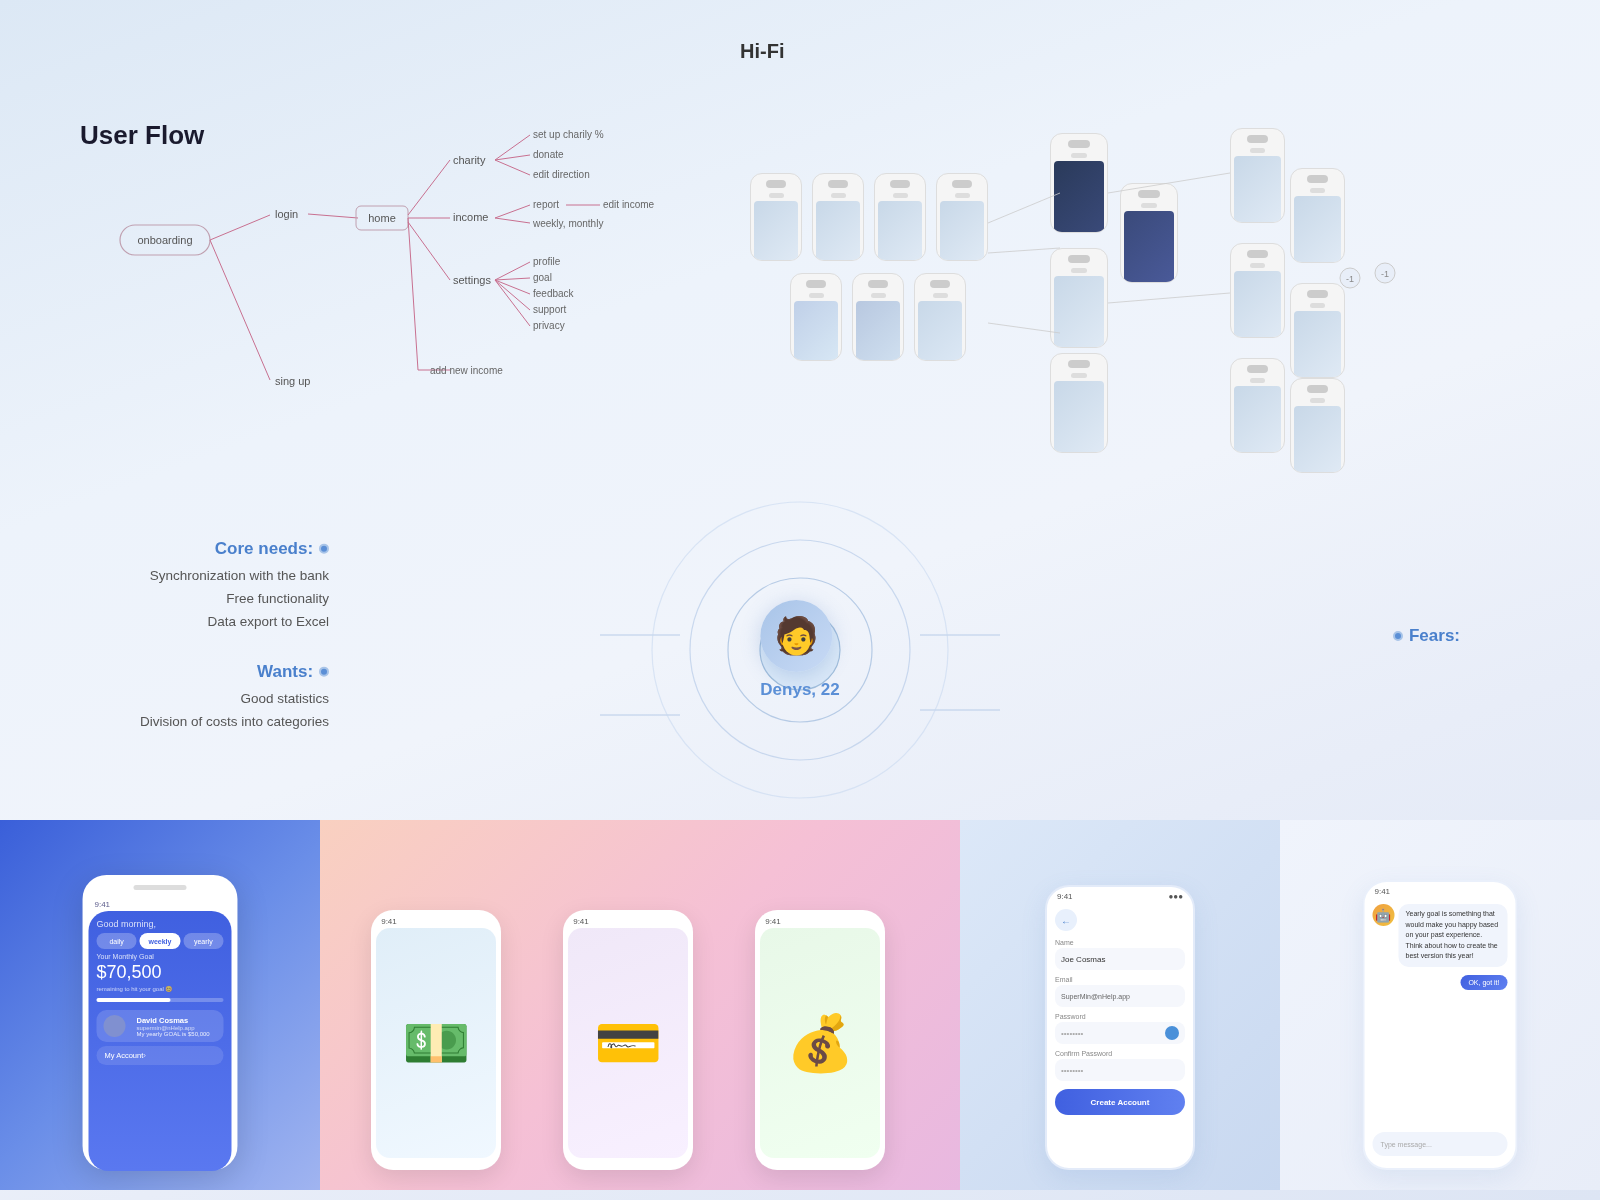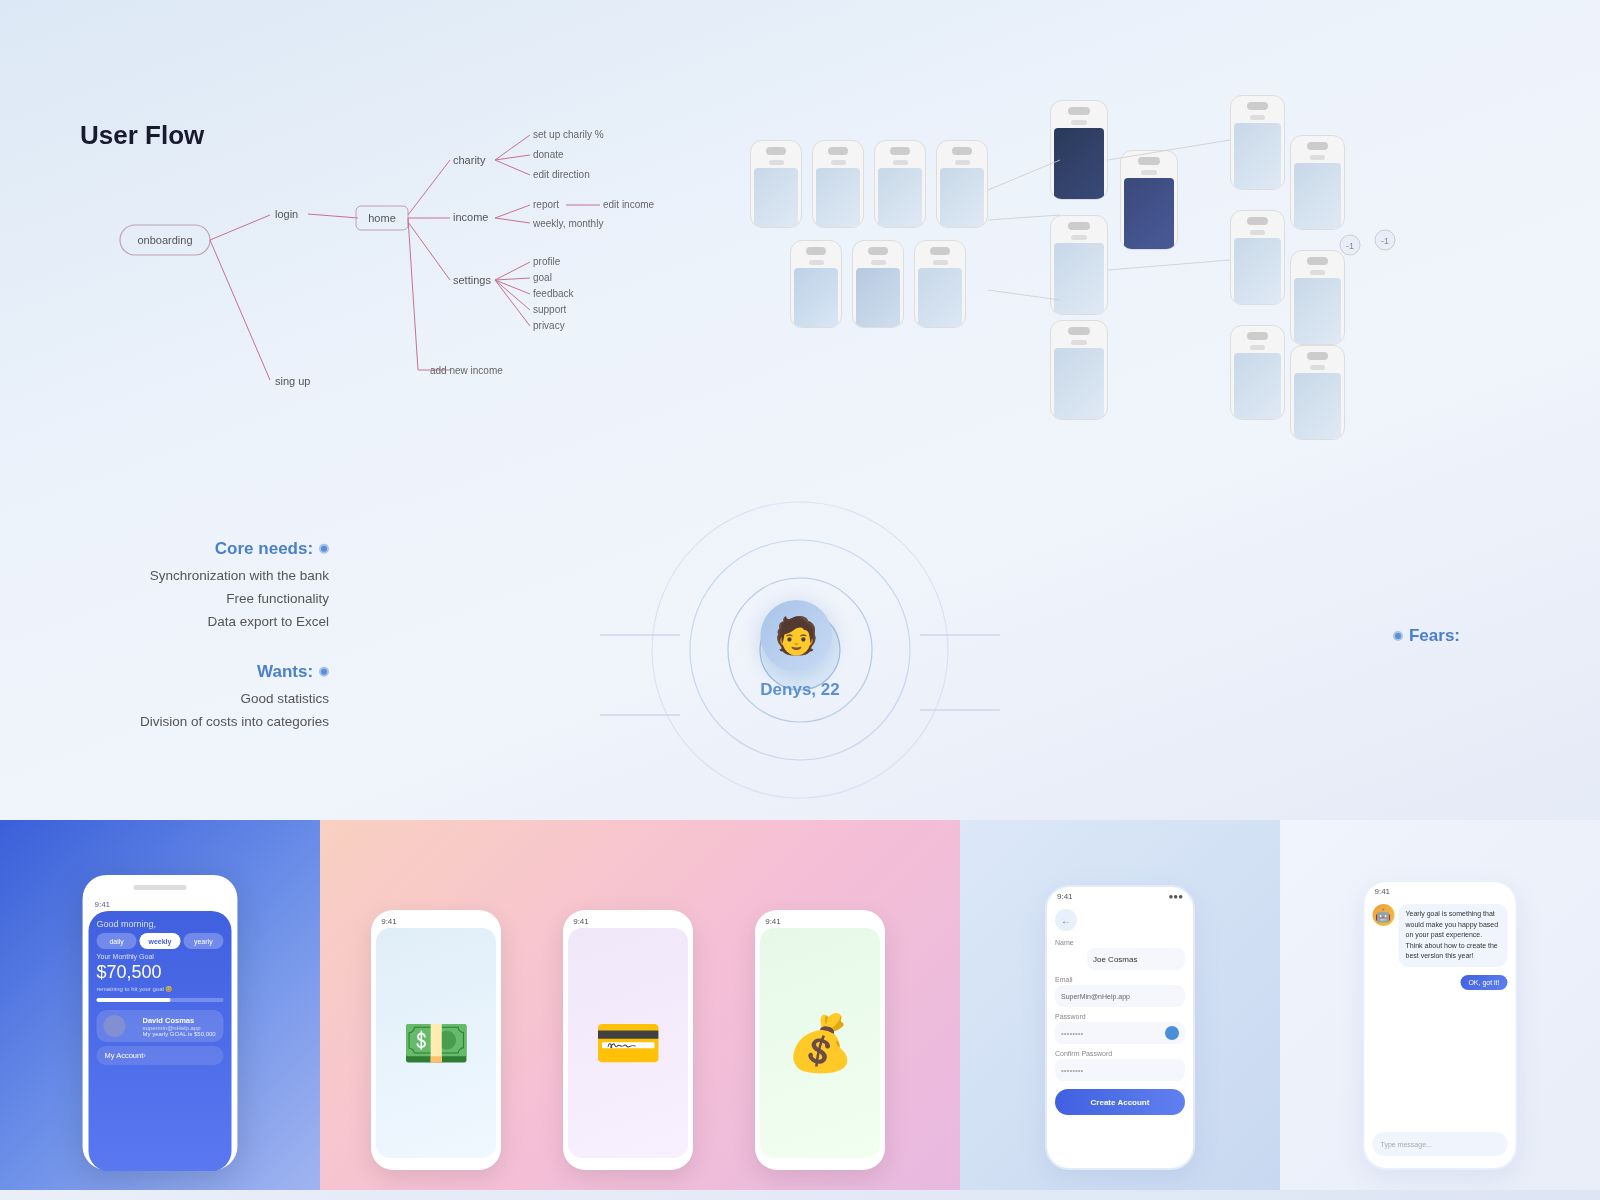--- a/index.html
+++ b/index.html
@@ -331,6 +331,7 @@
   </div>
 
   <div class="hifi-area">
+    <div class="hifi-title">Hi-Fi</div>
     <div class="hifi-mockups">
 
       <div class="mockup-phone p1">

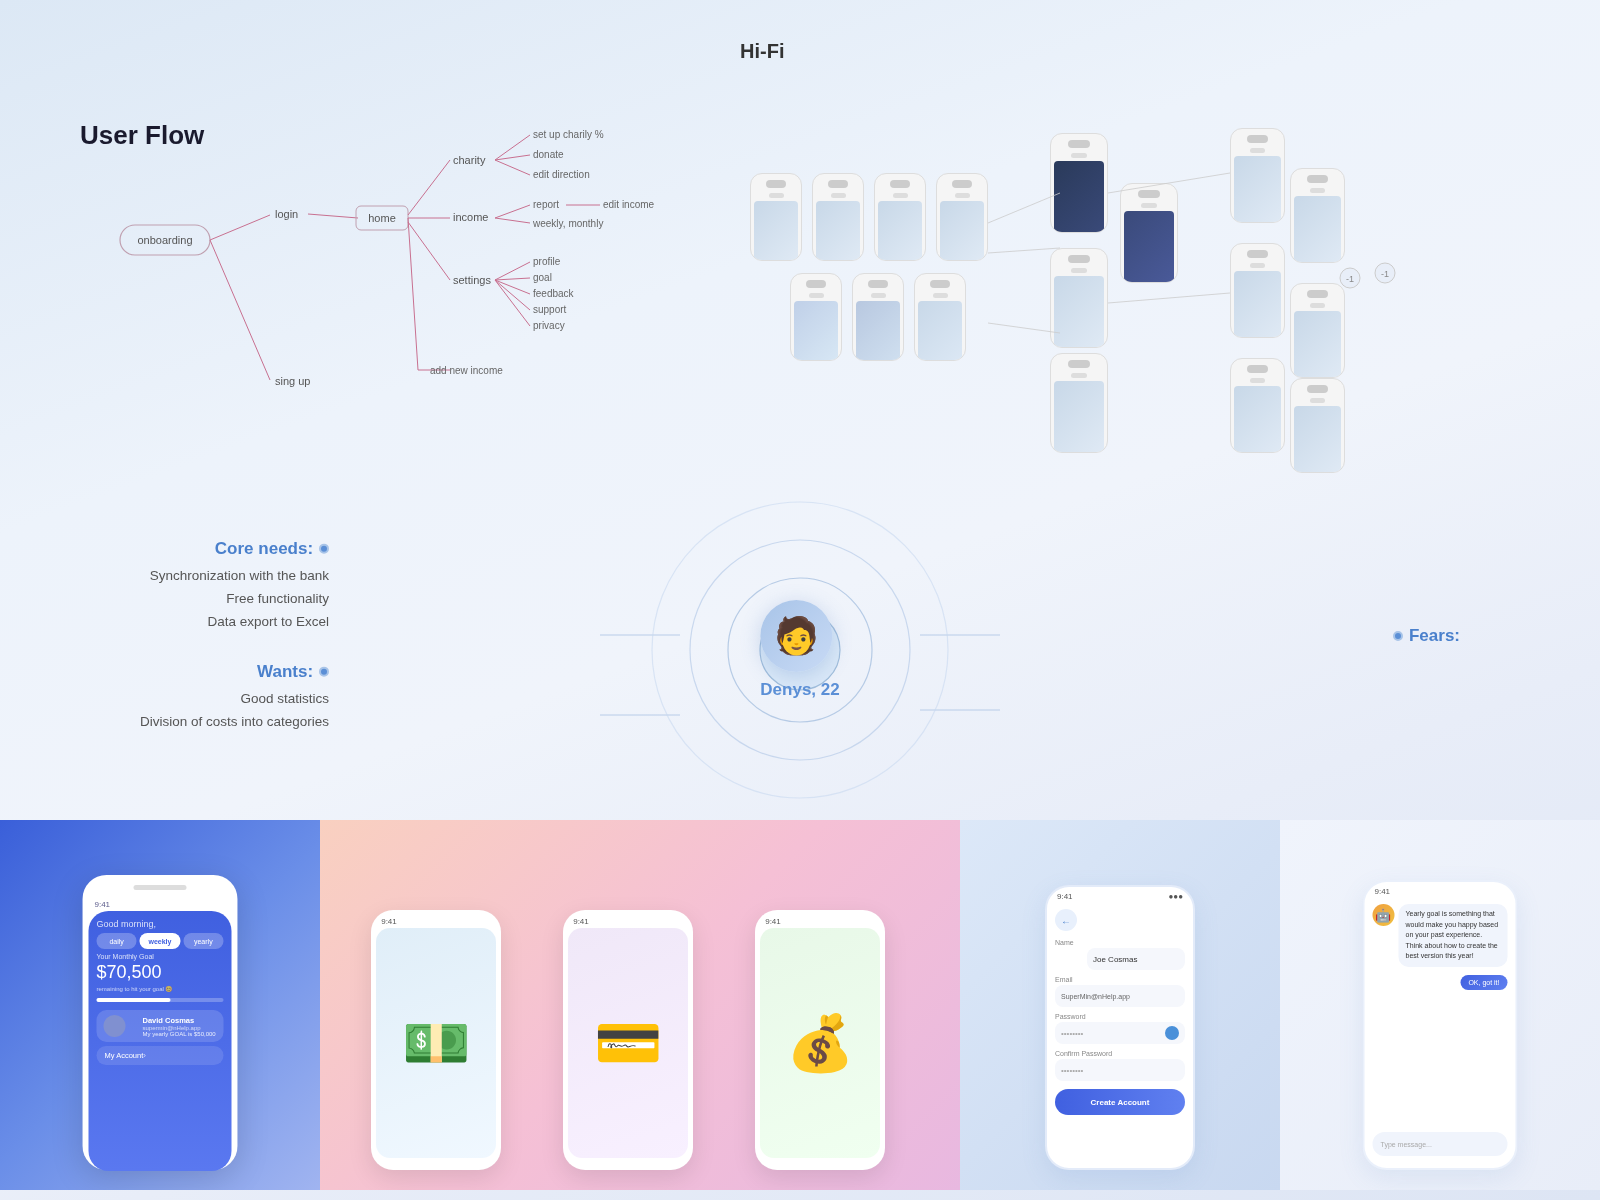--- a/index.html
+++ b/index.html
@@ -548,7 +548,7 @@
           <div style="width:22px;height:22px;border-radius:50%;background:#e8f0fc;display:flex;align-items:center;justify-content:center;font-size:10px;color:#4a80cc;">←</div>
         </div>
         <div style="font-size:7px;color:#888;margin-bottom:2px;">Name</div>
-        <div style="background:#f5f7fc;border-radius:8px;height:22px;margin-bottom:6px;padding:0 6px;display:flex;align-items:center;margin-left:32px;">
+        <div style="background:#f5f7fc;border-radius:8px;height:22px;margin-bottom:6px;padding:0 6px;display:flex;align-items:center;">
           <span style="font-size:8px;color:#333;">Joe Cosmas</span>
         </div>
         <div style="font-size:7px;color:#888;margin-bottom:2px;">Email</div>

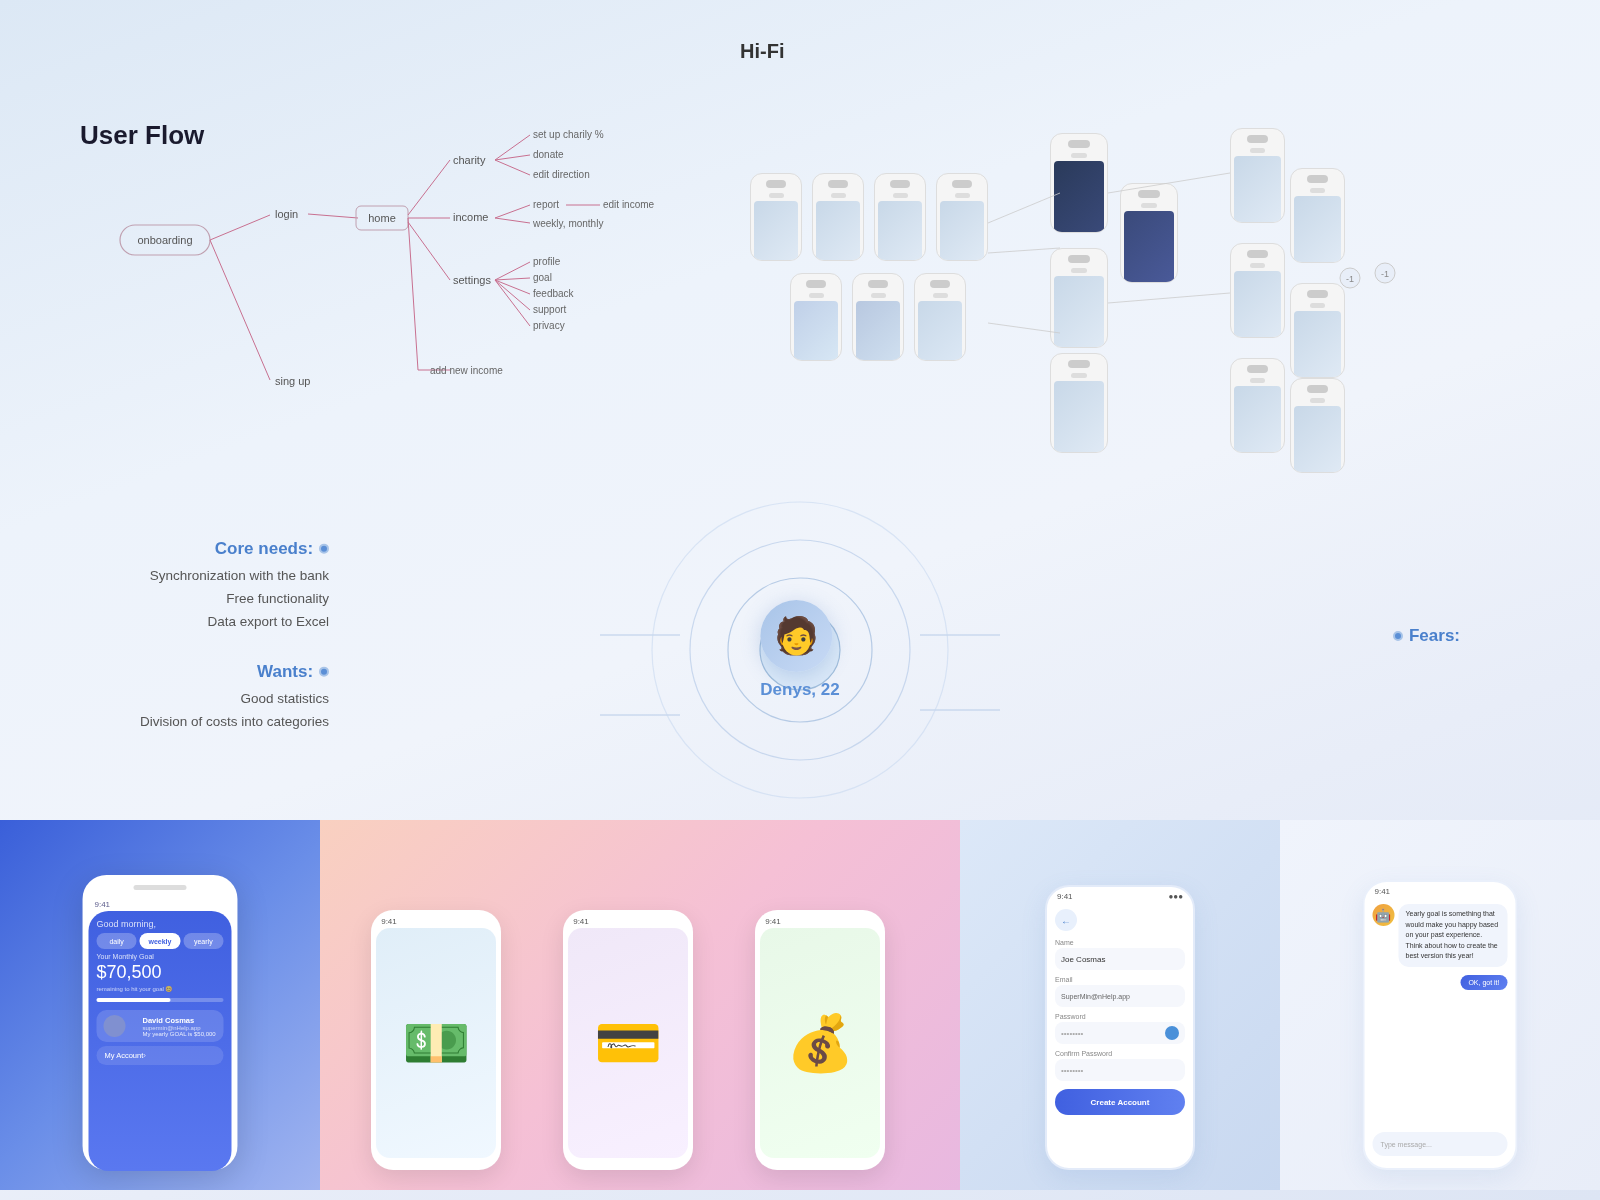--- a/index.html
+++ b/index.html
@@ -499,7 +499,7 @@
         <div style="height:4px;background:rgba(255,255,255,0.25);border-radius:2px;margin-bottom:8px;">
           <div style="height:100%;width:58%;background:white;border-radius:2px;"></div>
         </div>
-        <div style="background:rgba(255,255,255,0.15);border-radius:10px;padding:5px 7px;display:flex;align-items:center;gap:17px;margin-bottom:4px;">
+        <div style="background:rgba(255,255,255,0.15);border-radius:10px;padding:5px 7px;display:flex;align-items:center;gap:11px;margin-bottom:4px;">
           <div style="width:22px;height:22px;border-radius:50%;background:#8090d0;flex-shrink:0;"></div>
           <div>
             <div style="font-size:7.5px;color:white;font-weight:600;">David Cosmas</div>

